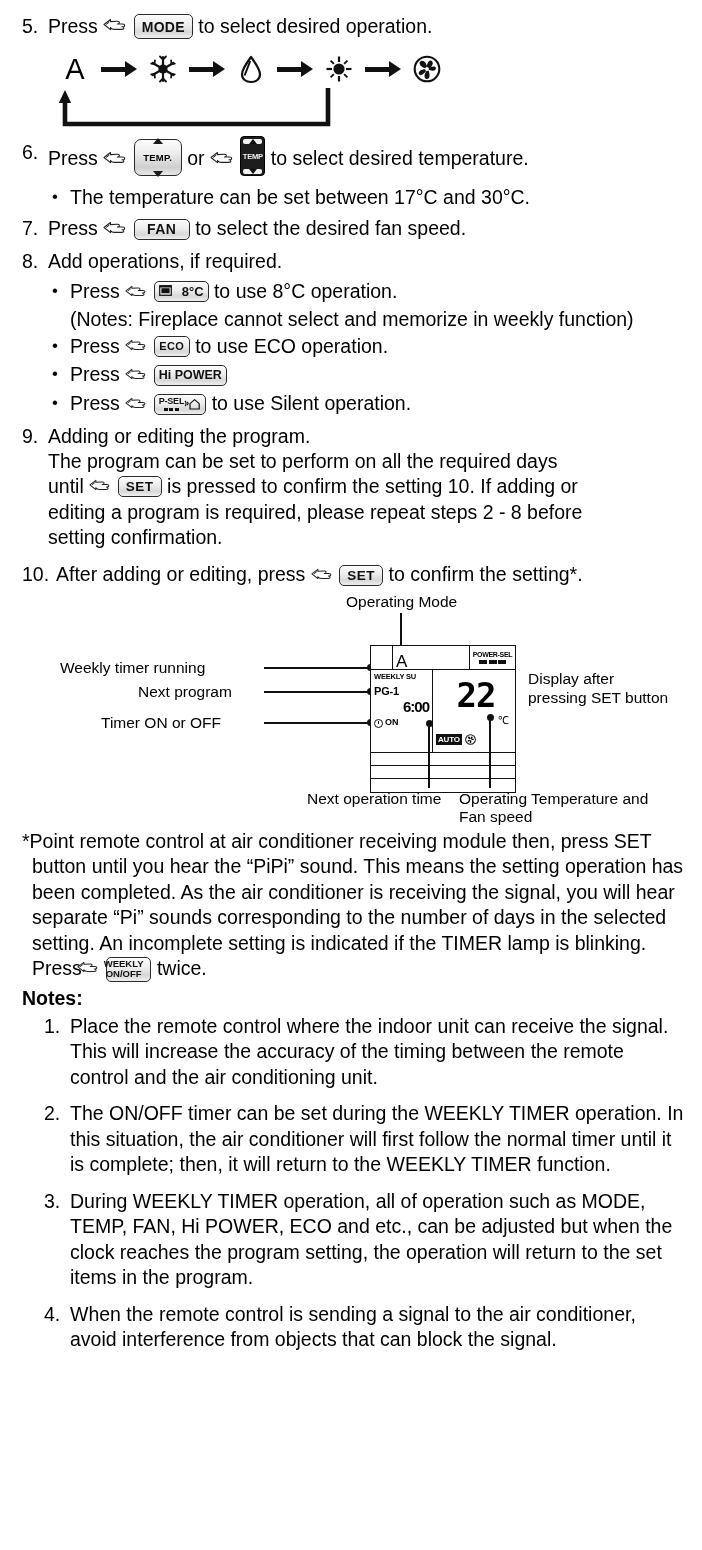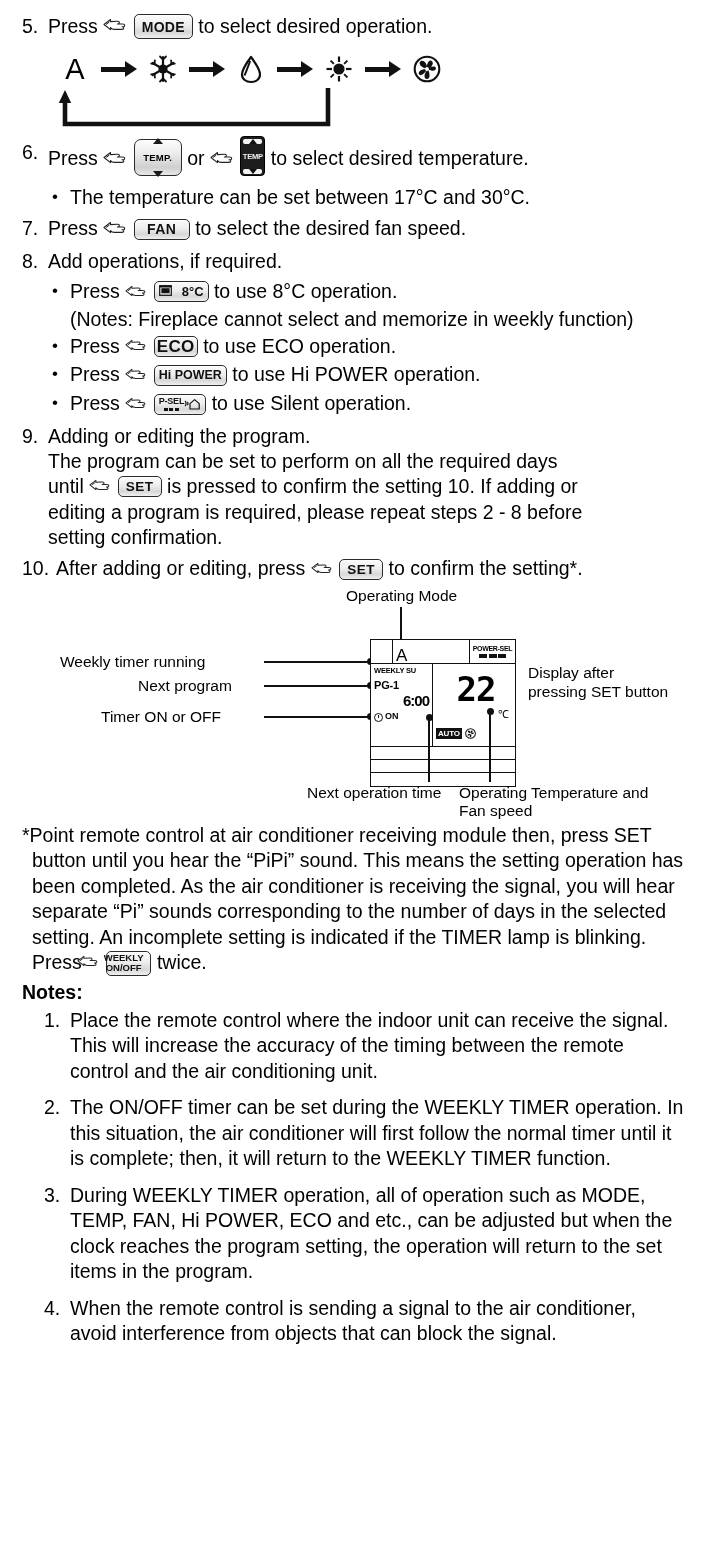--- a/index.html
+++ b/index.html
@@ -76,7 +76,7 @@
   }
   .key-mode   { height: 25px; padding: 0 7px; font-size: 14px; letter-spacing: .3px; }
   .key-fan    { height: 21px; width: 56px; font-size: 14px; letter-spacing: .4px; }
-  .key-eco    { height: 21px; width: 44px; font-size: 17px; letter-spacing: .4px; }
+  .key-eco    { height: 21px; width: 36px; font-size: 11px; letter-spacing: .4px; }
   .key-hipow  { height: 21px; padding: 0 4px; font-size: 12.5px; letter-spacing: 0; }
   .key-set    { height: 21px; width: 44px; font-size: 13.5px; letter-spacing: .5px; }
   .key-8c     { height: 21px; padding: 0 4px; font-size: 13px; gap: 10px; }

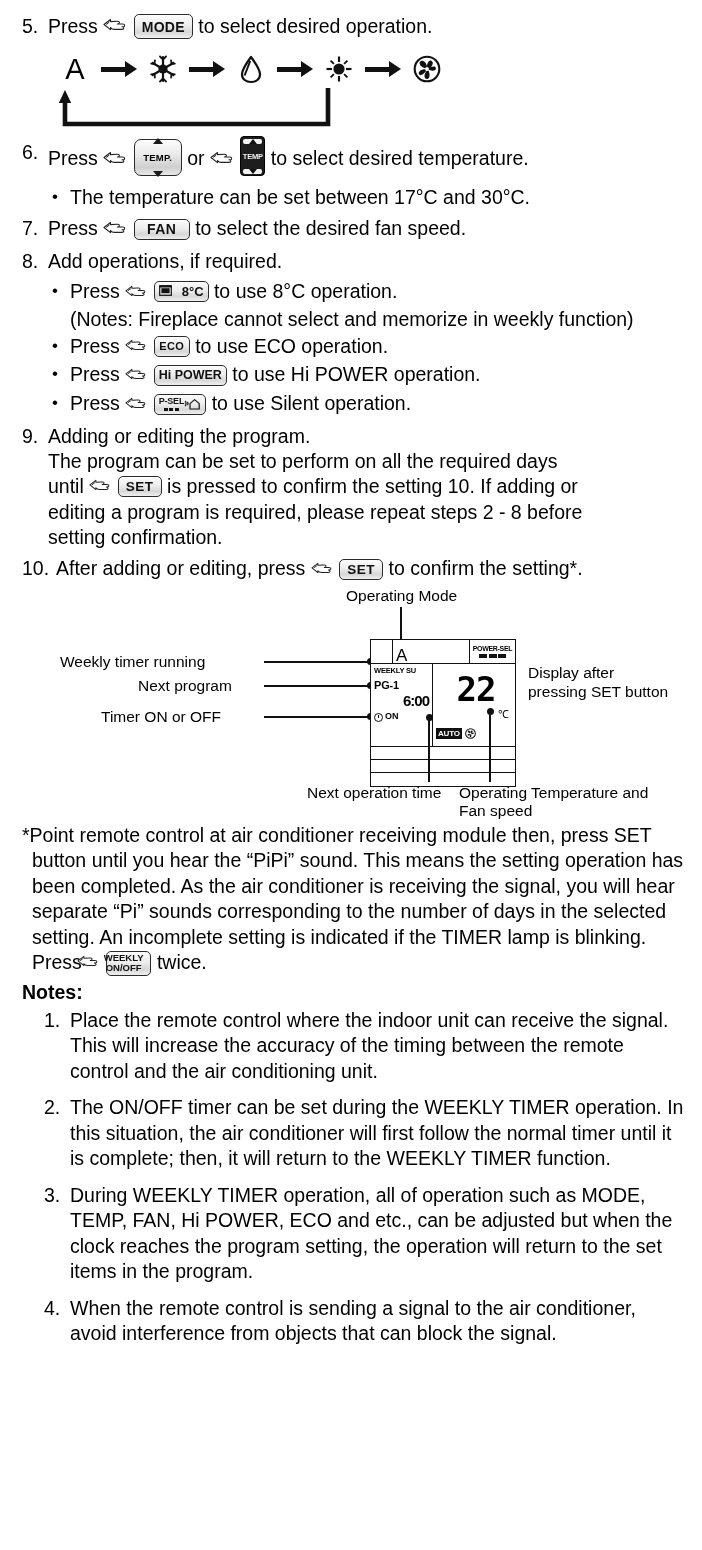--- a/index.html
+++ b/index.html
@@ -502,7 +502,6 @@
       <span class="ib">
         <span class="key key-hipow">Hi POWER</span>
       </span>
-      <span>to use Hi POWER operation.</span>
     </div>
   </div>
 

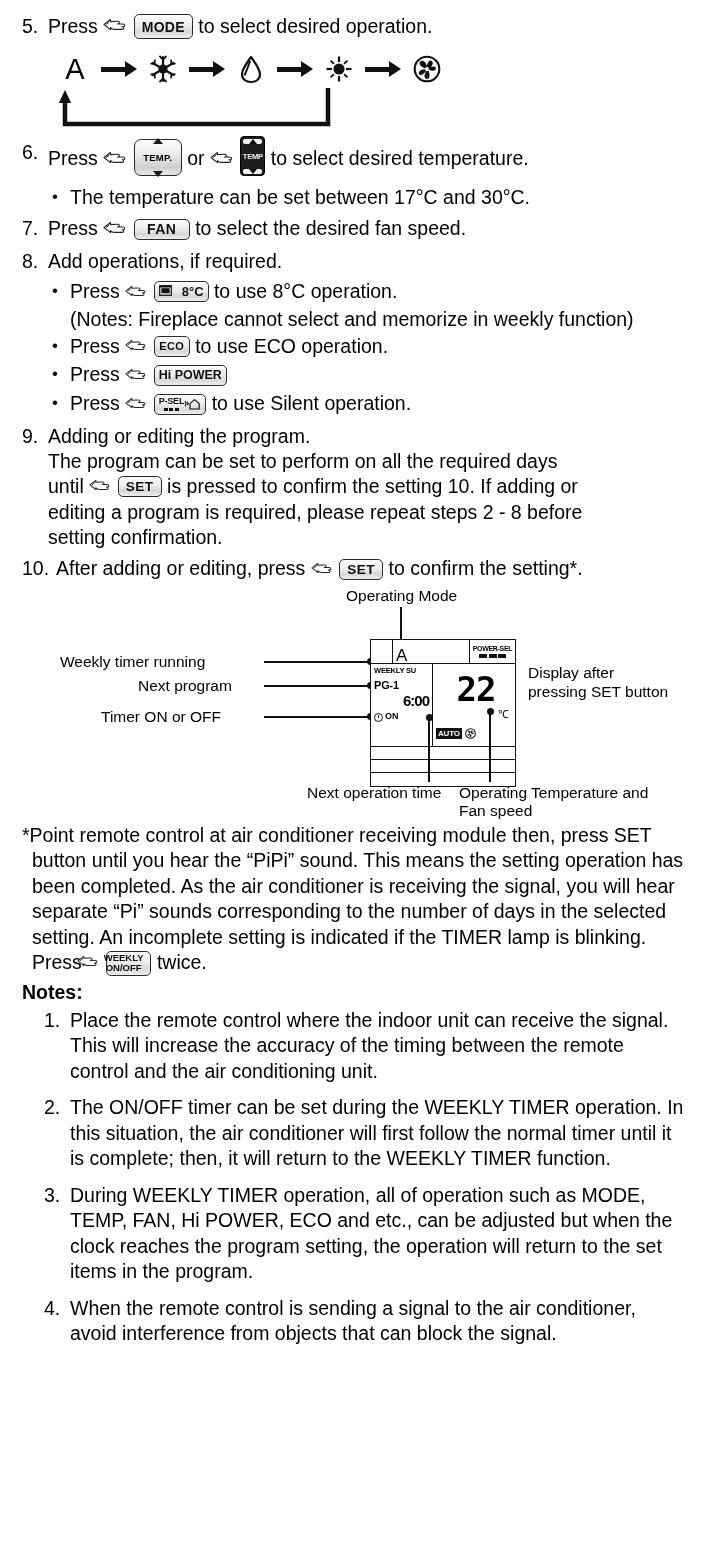--- a/index.html
+++ b/index.html
@@ -565,7 +565,7 @@
     </div>
   </div>
 
-  <div class="step" style="margin-top:6px;">
+  <div class="step" style="margin-top:12px;">
     <div class="step-num wide">10.</div>
     <div class="step-body">
       <span>After adding or editing, press</span>

